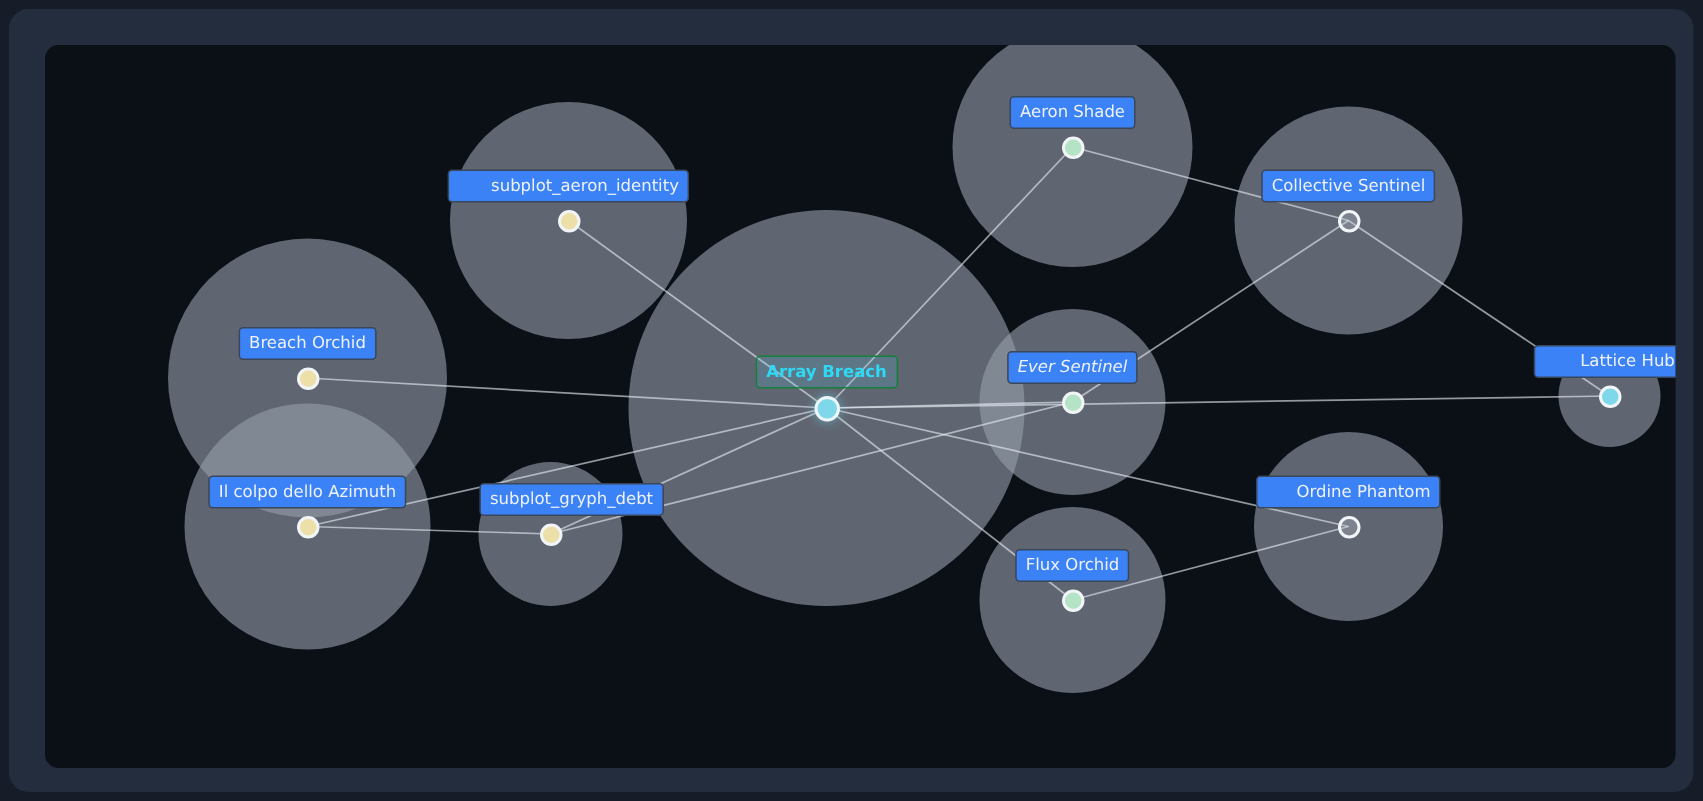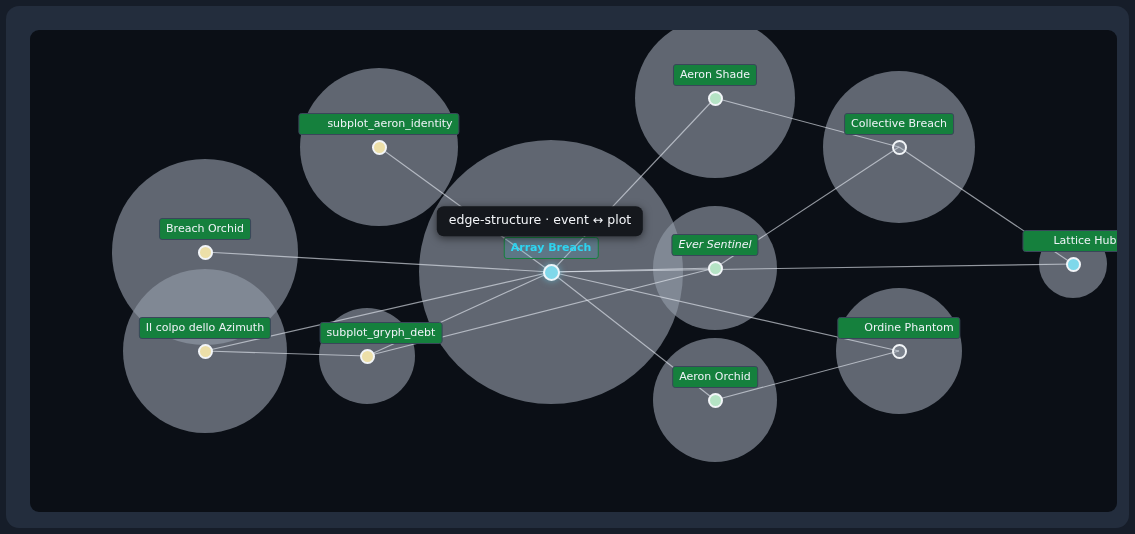--- a/index.html
+++ b/index.html
@@ -101,7 +101,7 @@
   .node-label {
     position: absolute;
     transform: translate(-50%, -100%);
-    background: #15803d;
+    background: #3b82f6;
     border: 1px solid #3a465a;
     color: #eef2f7;
     font-size: 11px;

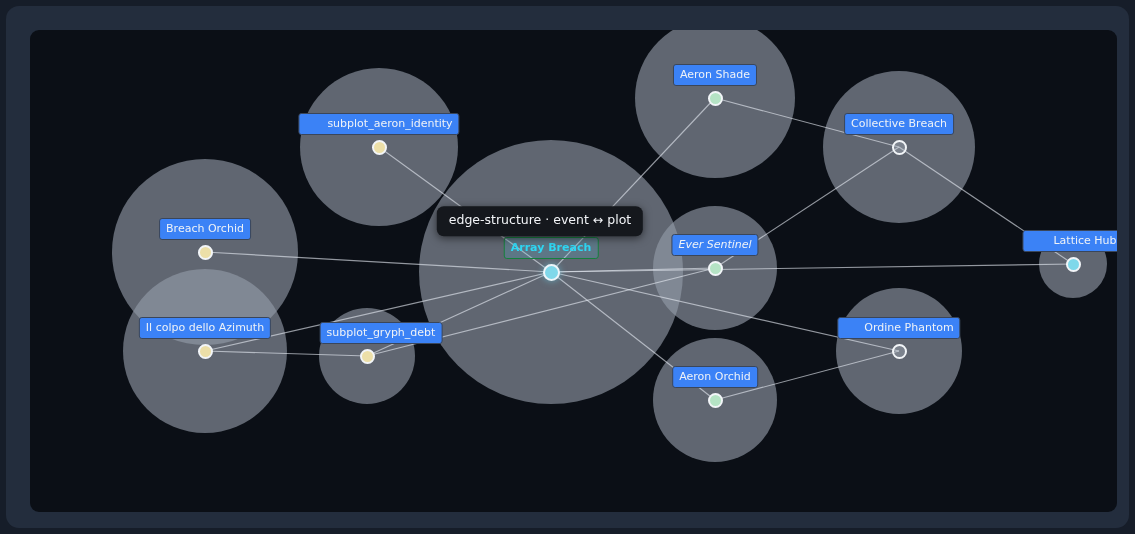--- a/index.html
+++ b/index.html
@@ -188,7 +188,7 @@
           </div>
           <div class="graph-node" style="left: 869px; top: 117px;">
             <div class="node-dot kind-hollow"></div>
-            <div class="node-label" style="left: 0px; top: -12px;">Collective Breach</div>
+            <div class="node-label" style="left: 0px; top: -12px;">Collective Sentinel</div>
           </div>
           <div class="graph-node" style="left: 1043px; top: 234px;">
             <div class="node-dot kind-cyan"></div>

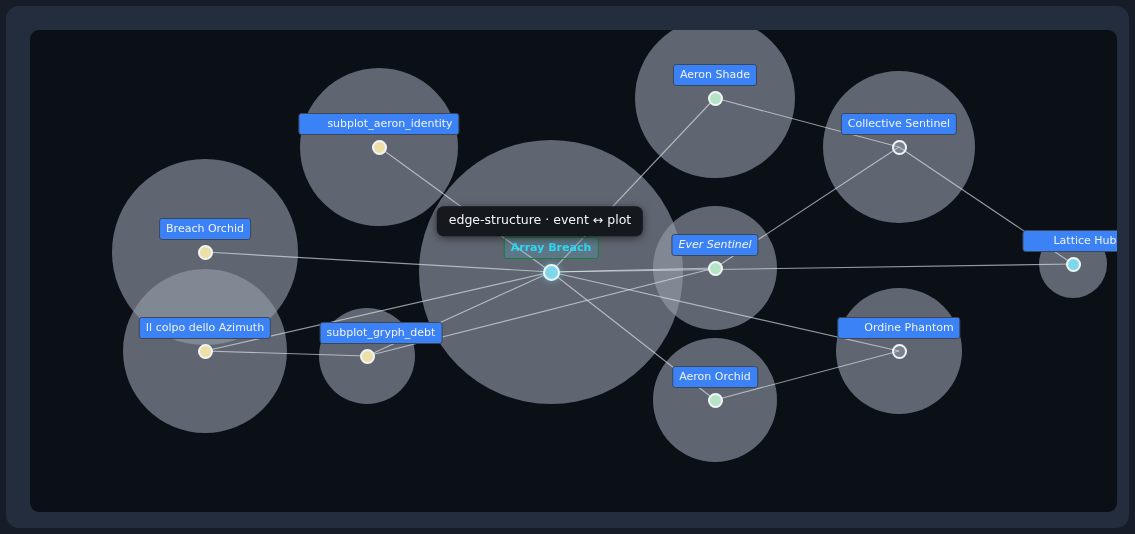--- a/index.html
+++ b/index.html
@@ -220,7 +220,6 @@
           </div>
         </div>
 
-      <div id="edge-tooltip" style="left: 510px; top: 191px;">edge-structure · event ↔ plot</div>
 
     </div>
   </div>

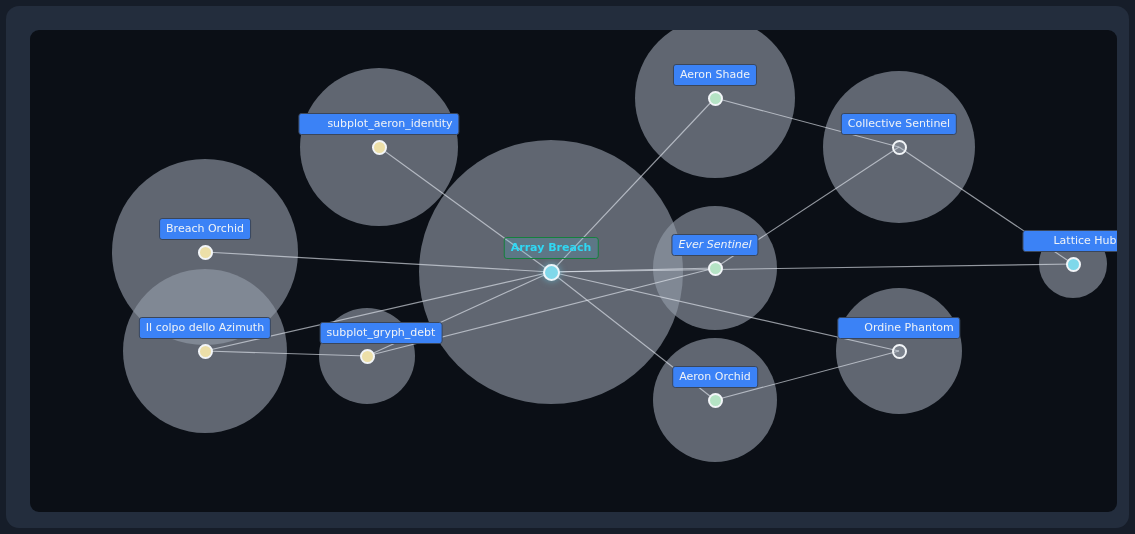--- a/index.html
+++ b/index.html
@@ -208,7 +208,7 @@
           </div>
           <div class="graph-node" style="left: 685px; top: 370px;">
             <div class="node-dot kind-green"></div>
-            <div class="node-label" style="left: 0px; top: -12px;">Aeron Orchid</div>
+            <div class="node-label" style="left: 0px; top: -12px;">Flux Orchid</div>
           </div>
           <div class="graph-node" style="left: 337px; top: 326px;">
             <div class="node-dot kind-yellow"></div>

